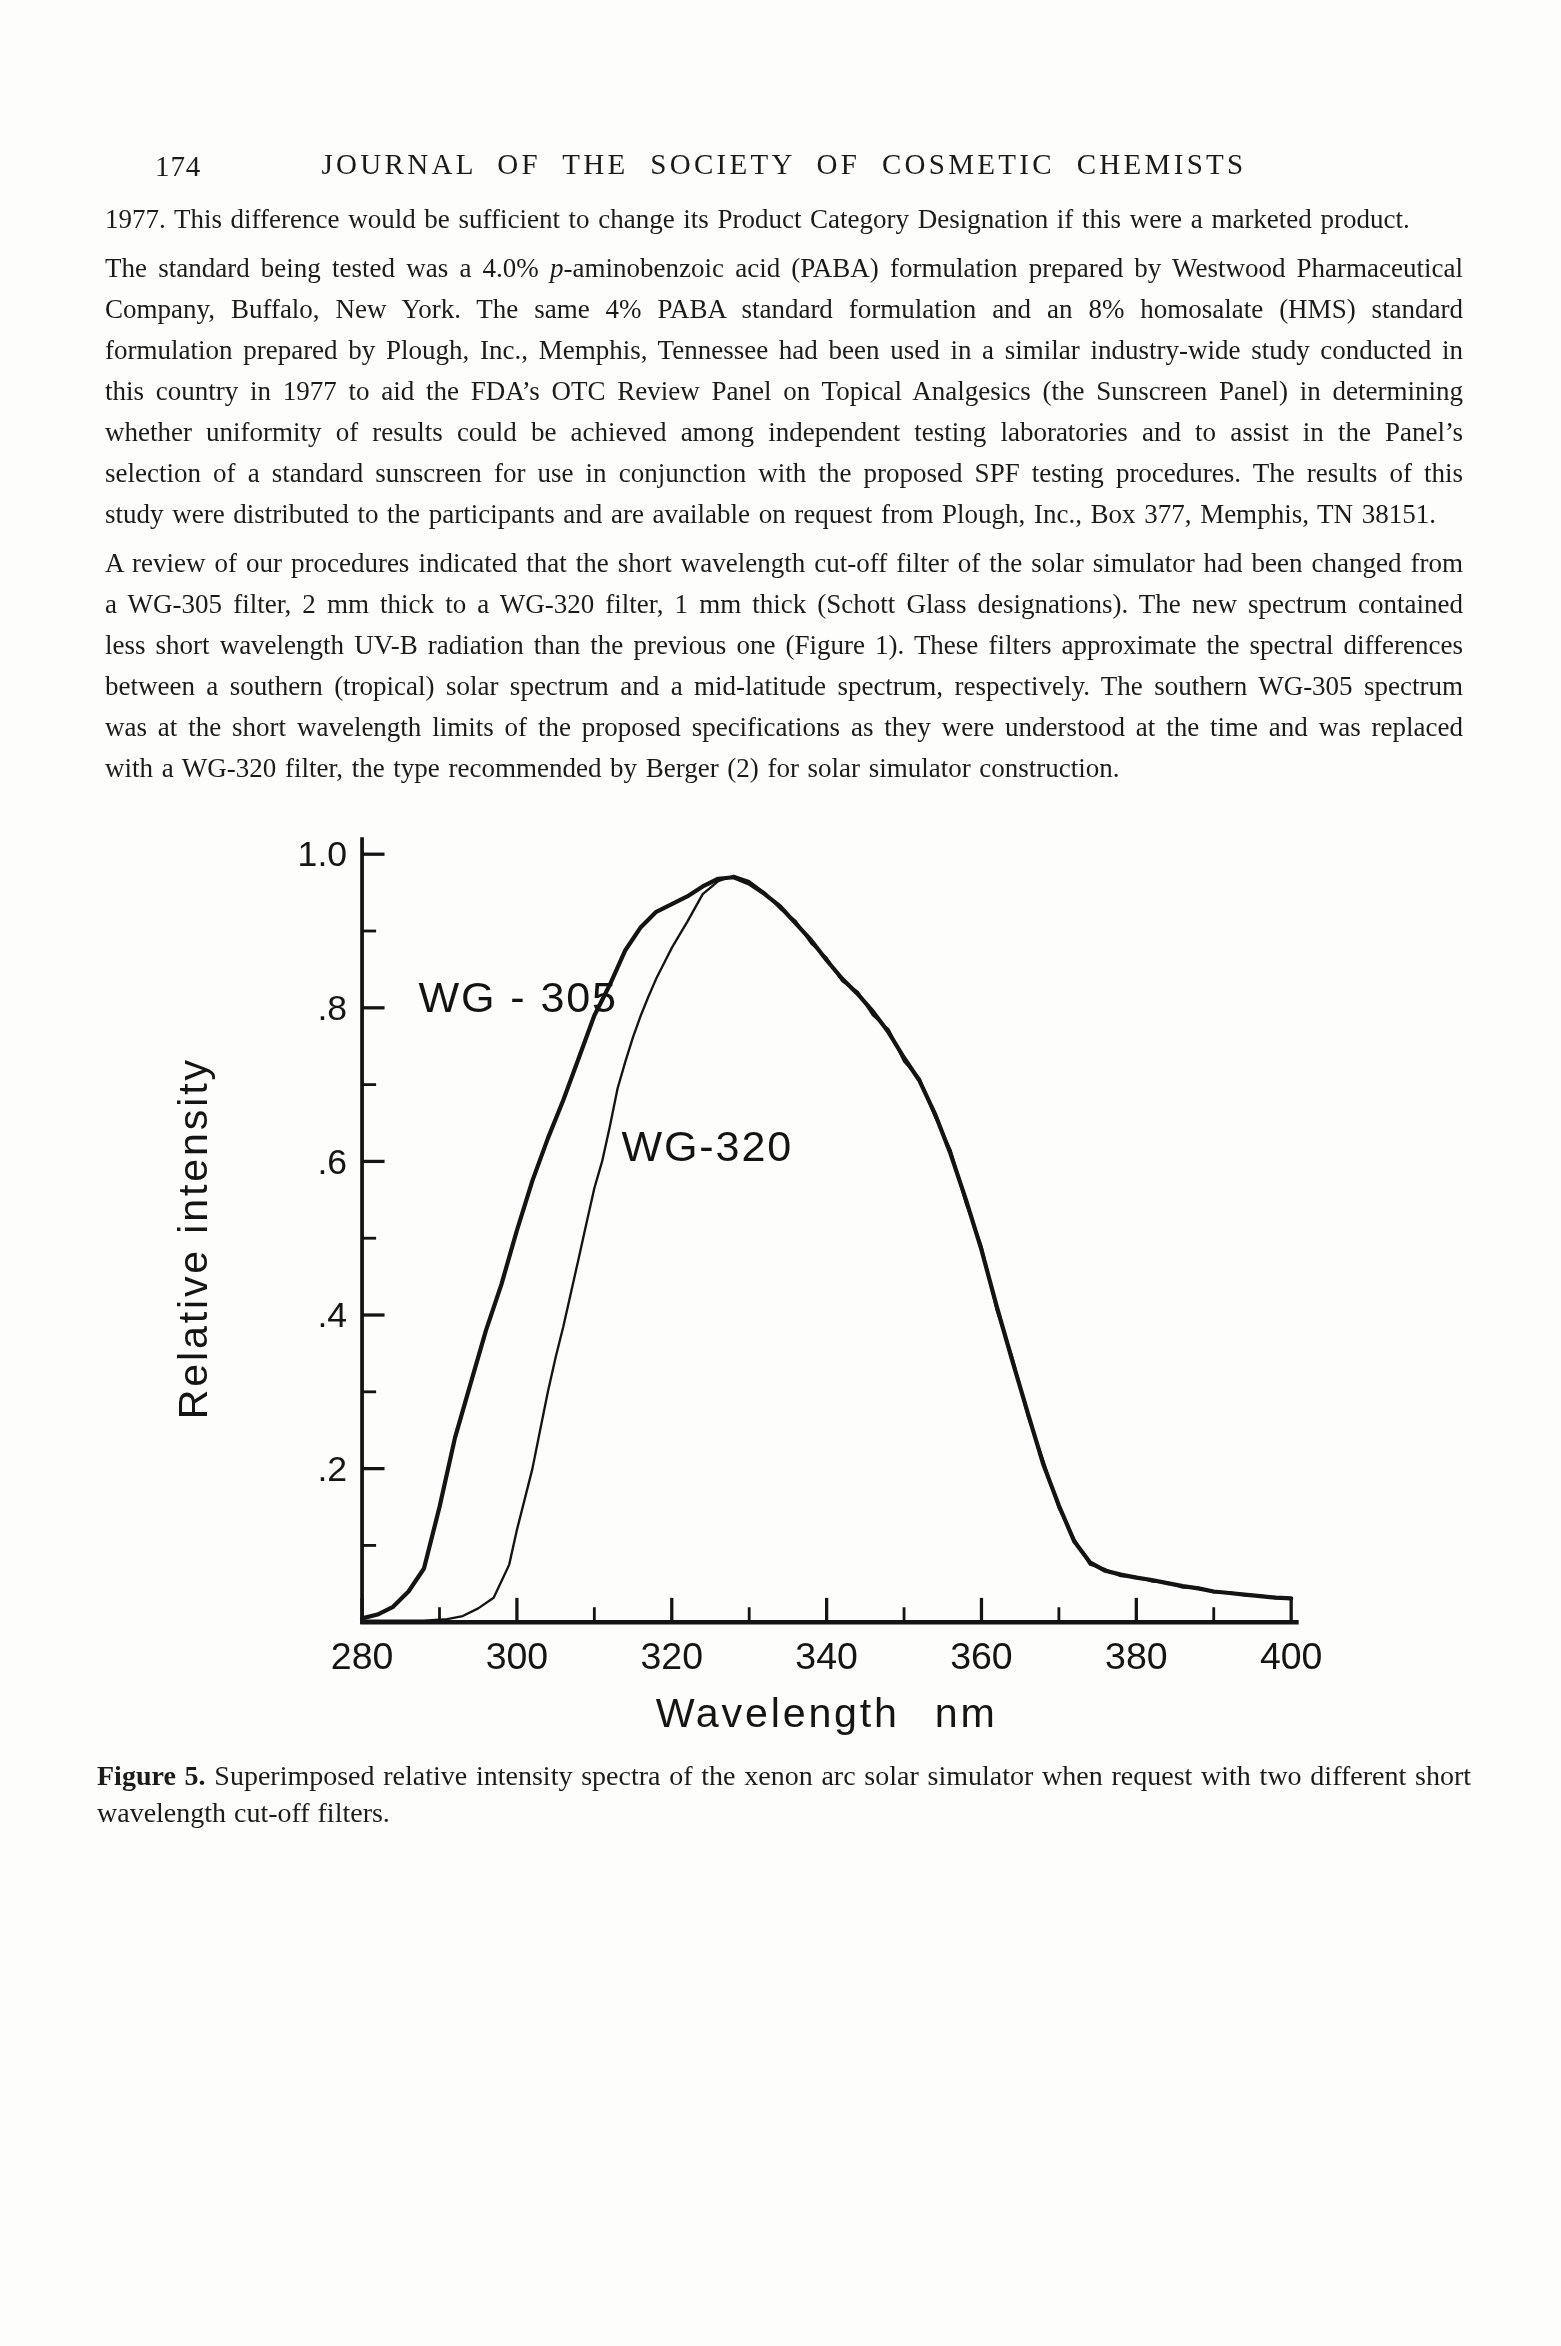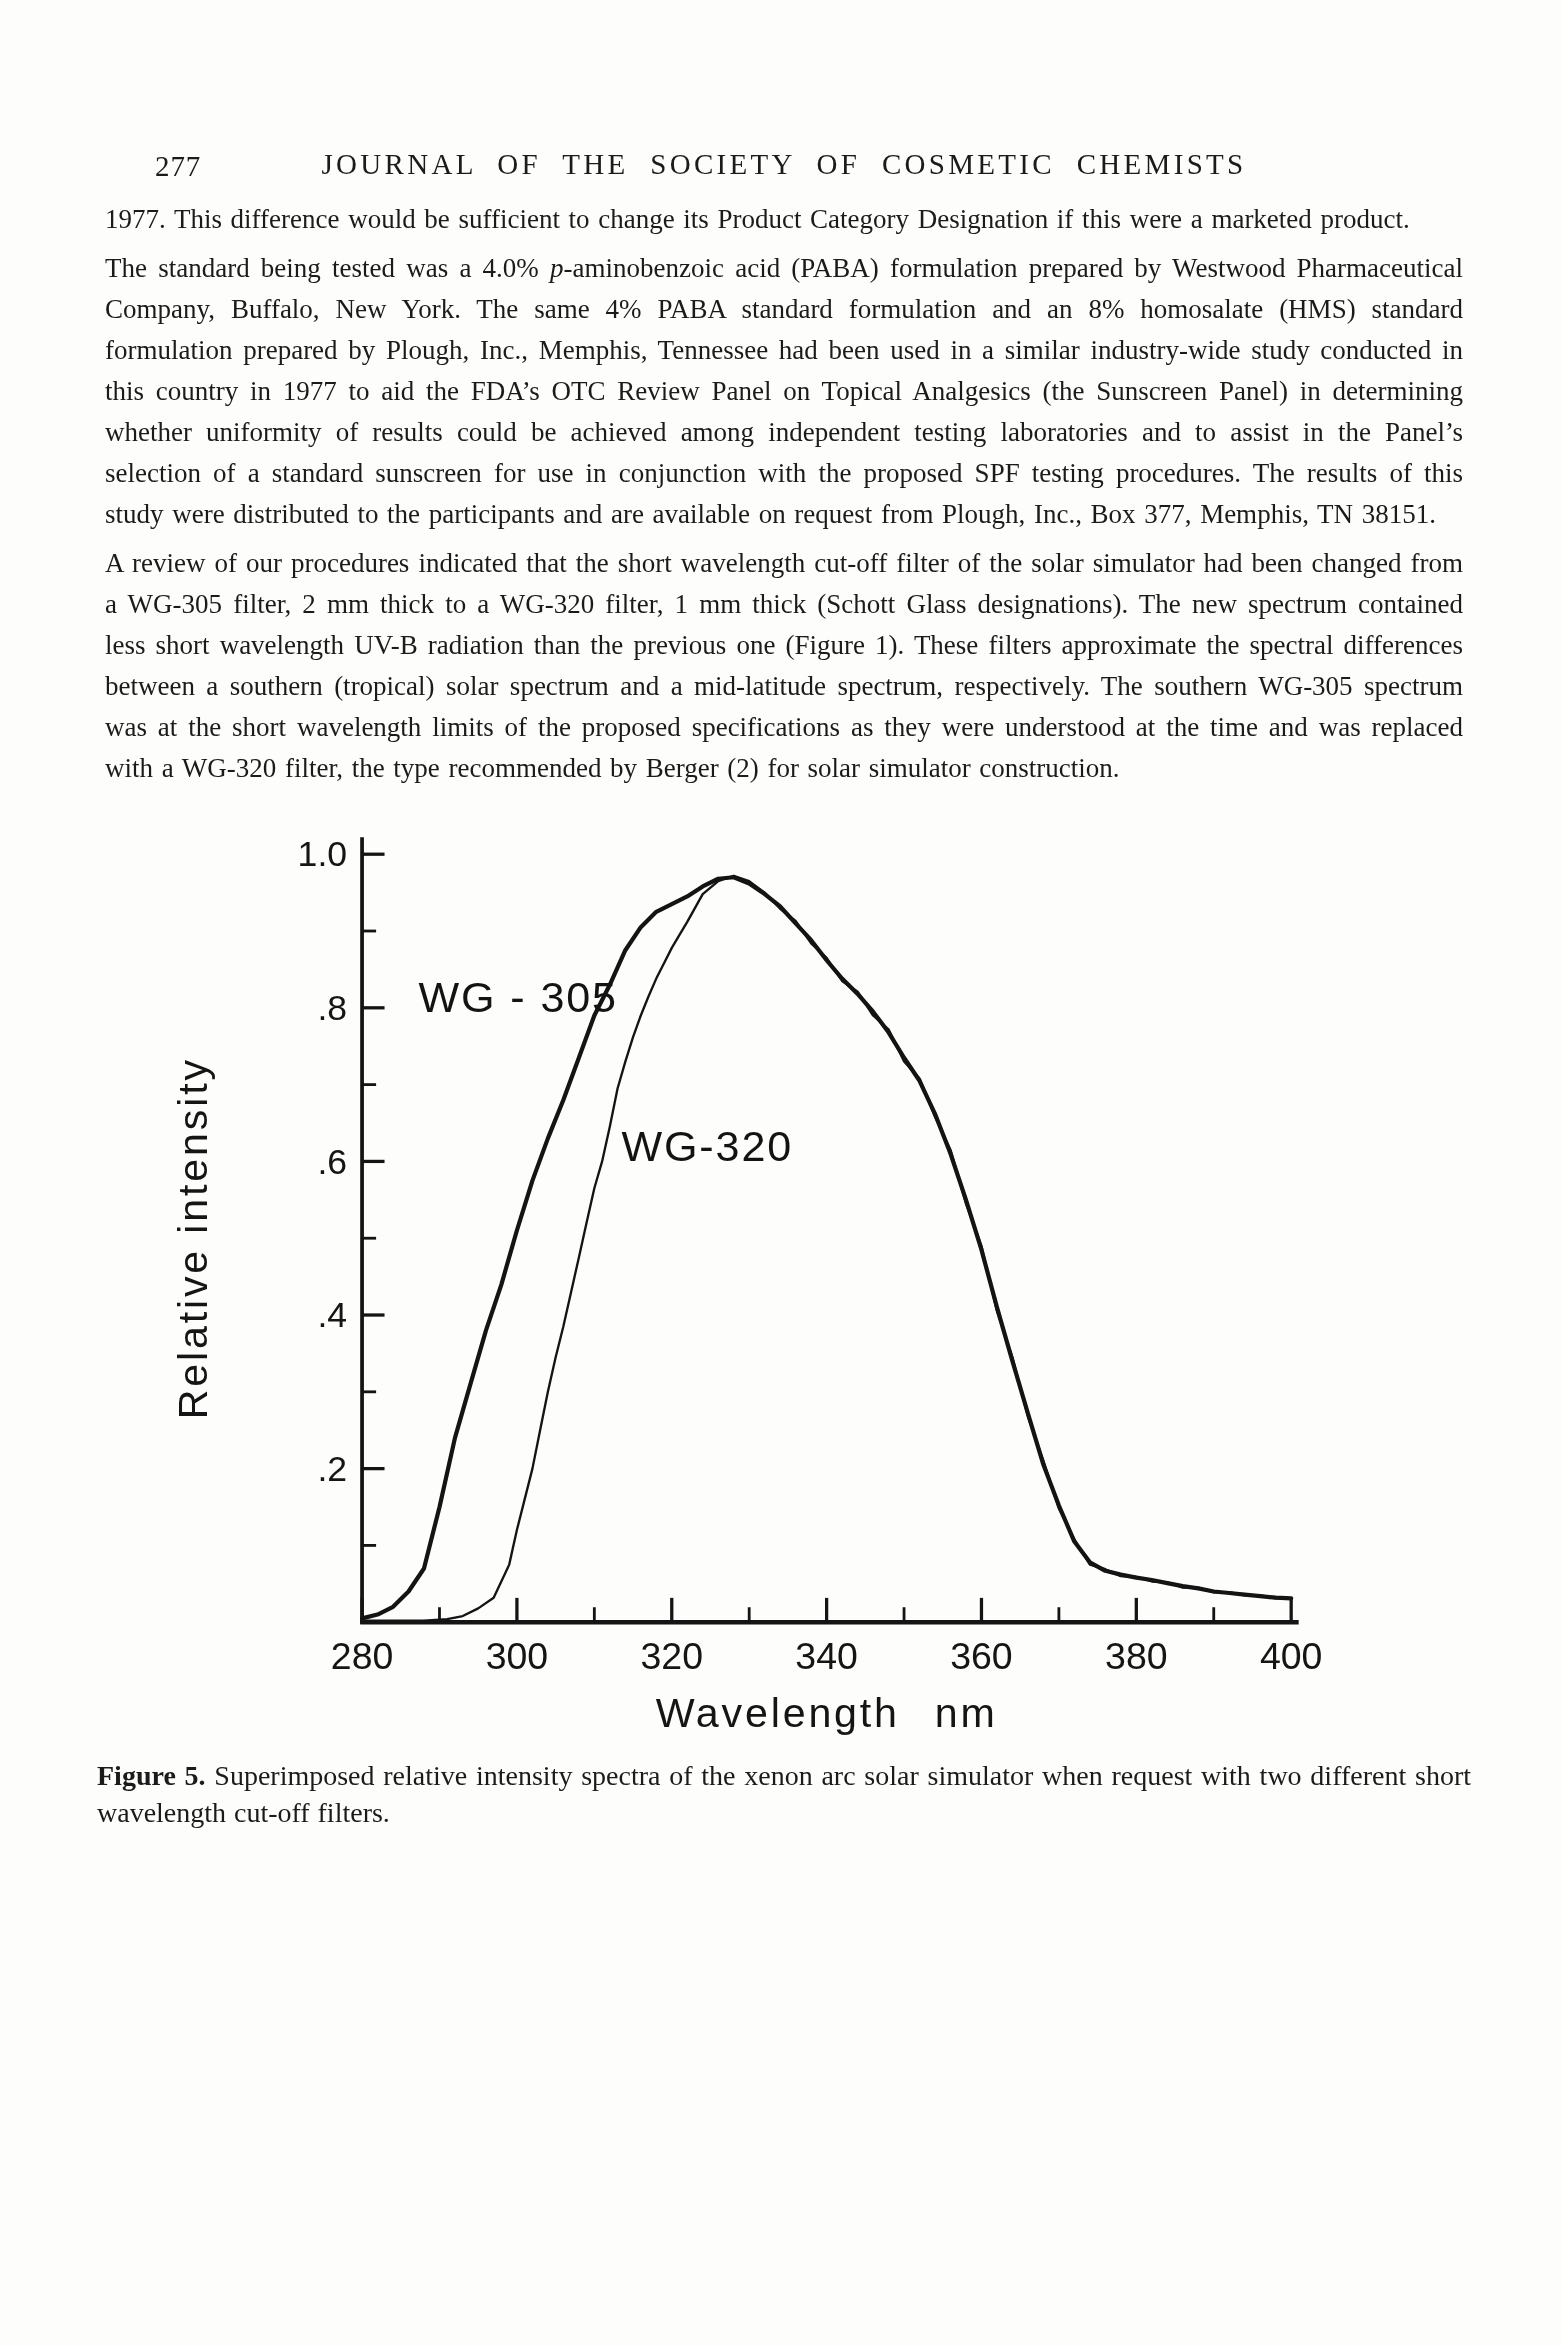--- a/index.html
+++ b/index.html
@@ -33,7 +33,7 @@
   <div class="content">
 
     <header class="page-header">
-      <span class="page-number">277</span>
+      <span class="page-number">174</span>
       <span class="journal-title">JOURNAL OF THE SOCIETY OF COSMETIC CHEMISTS</span>
     </header>
 

